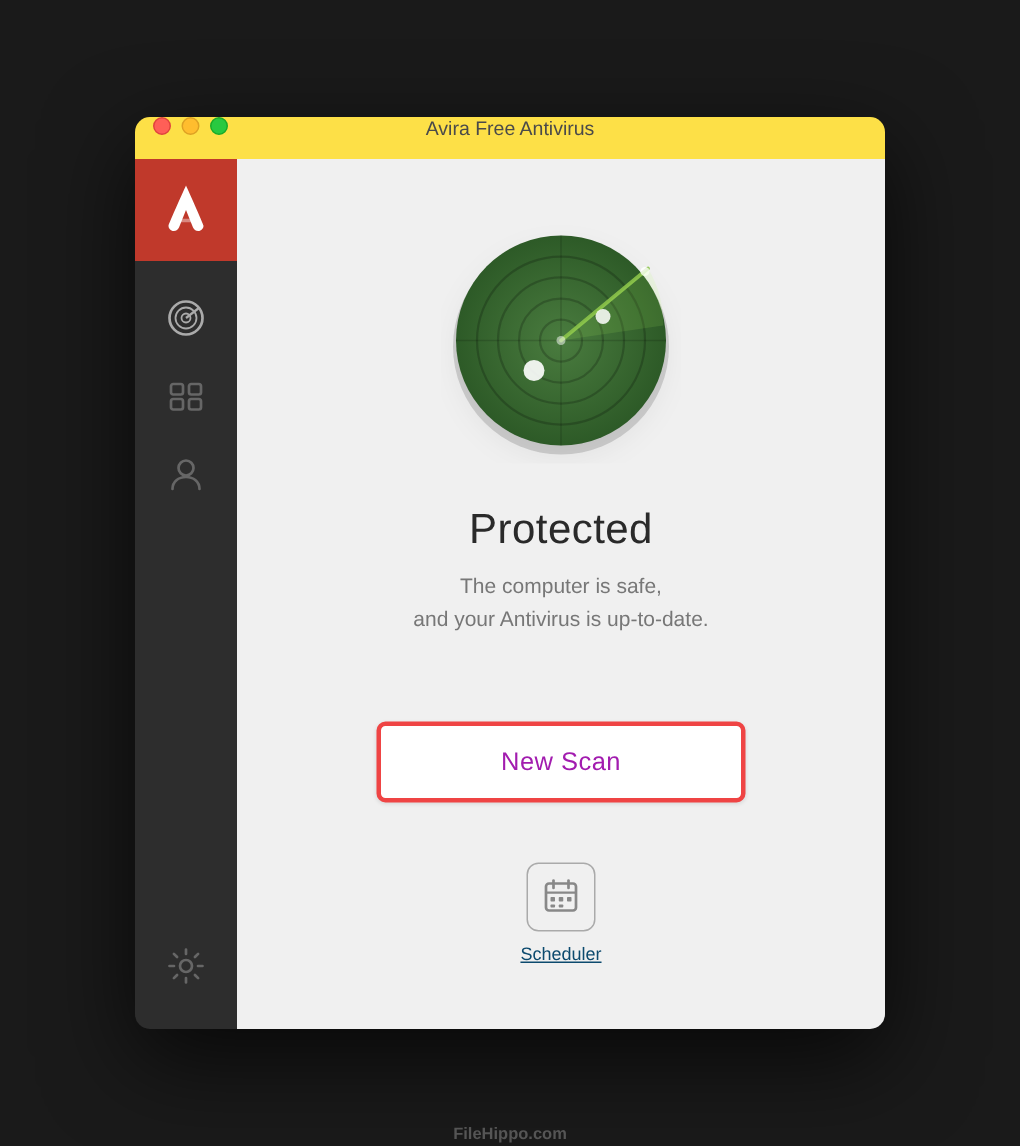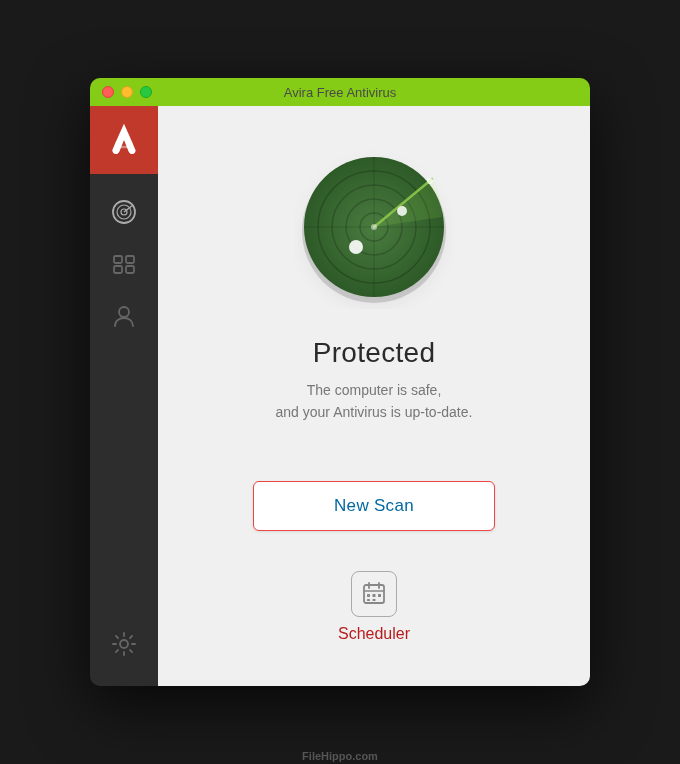--- a/index.html
+++ b/index.html
@@ -21,10 +21,10 @@
 
     
     .title-bar {
-      background: #84cc16;
+      background: #fde047;
       height: 28px;
       display: flex;
-      align-items: center;
+      align-items: flex-start;
       padding: 0 12px;
       position: relative;
     }

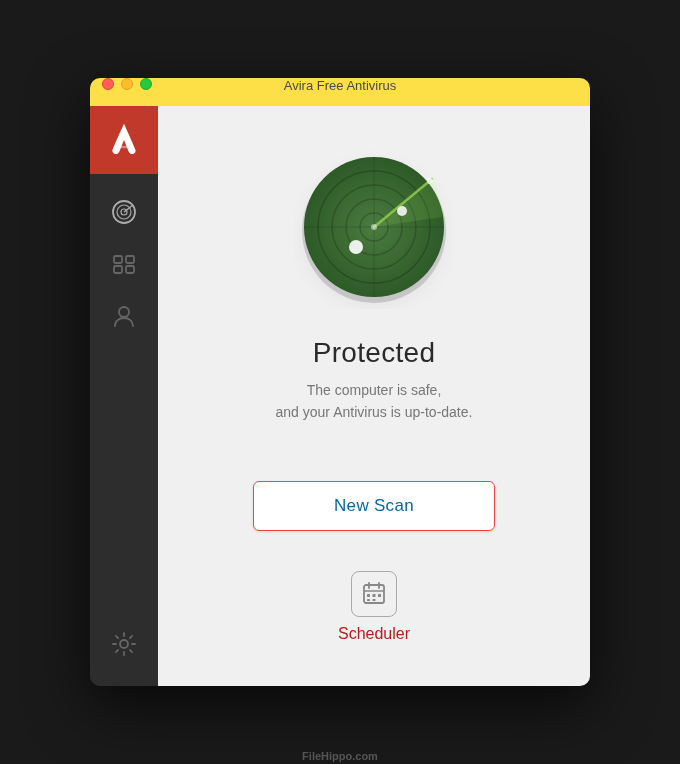--- a/index.html
+++ b/index.html
@@ -157,11 +157,11 @@
     
     .new-scan-btn {
       background: white;
-      border: 1px solid #ef4444;
+      border: 3px solid #ef4444;
       border-radius: 6px;
       padding: 14px 80px;
       font-size: 17px;
-      color: #0369a1;
+      color: #a21caf;
       cursor: pointer;
       font-weight: 400;
       letter-spacing: 0.3px;

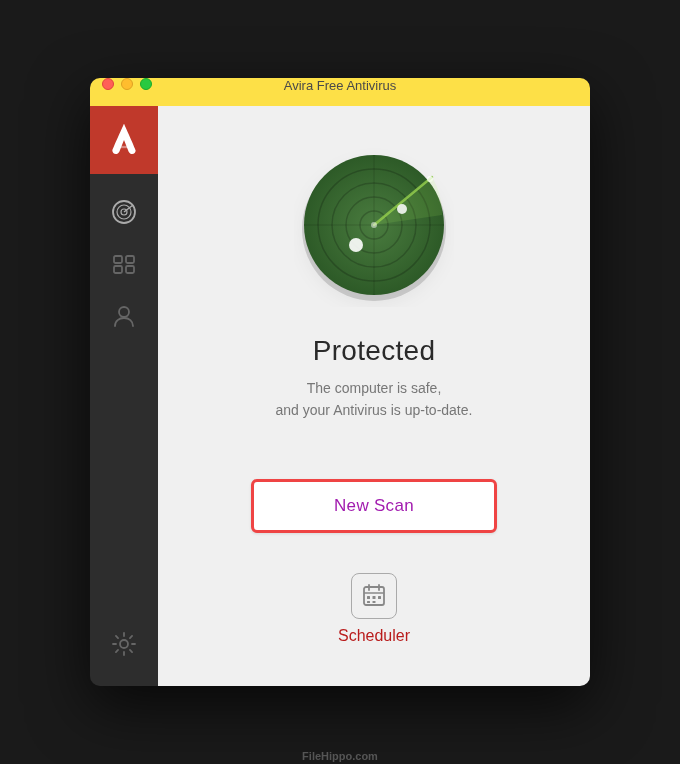--- a/index.html
+++ b/index.html
@@ -203,8 +203,9 @@
     }
 
     .action-label {
-      font-size: 16px;
-      color: #b91c1c;
+      font-size: 12px;
+      color: #0c4a6e;
+      text-decoration: underline;
     }
 
     

